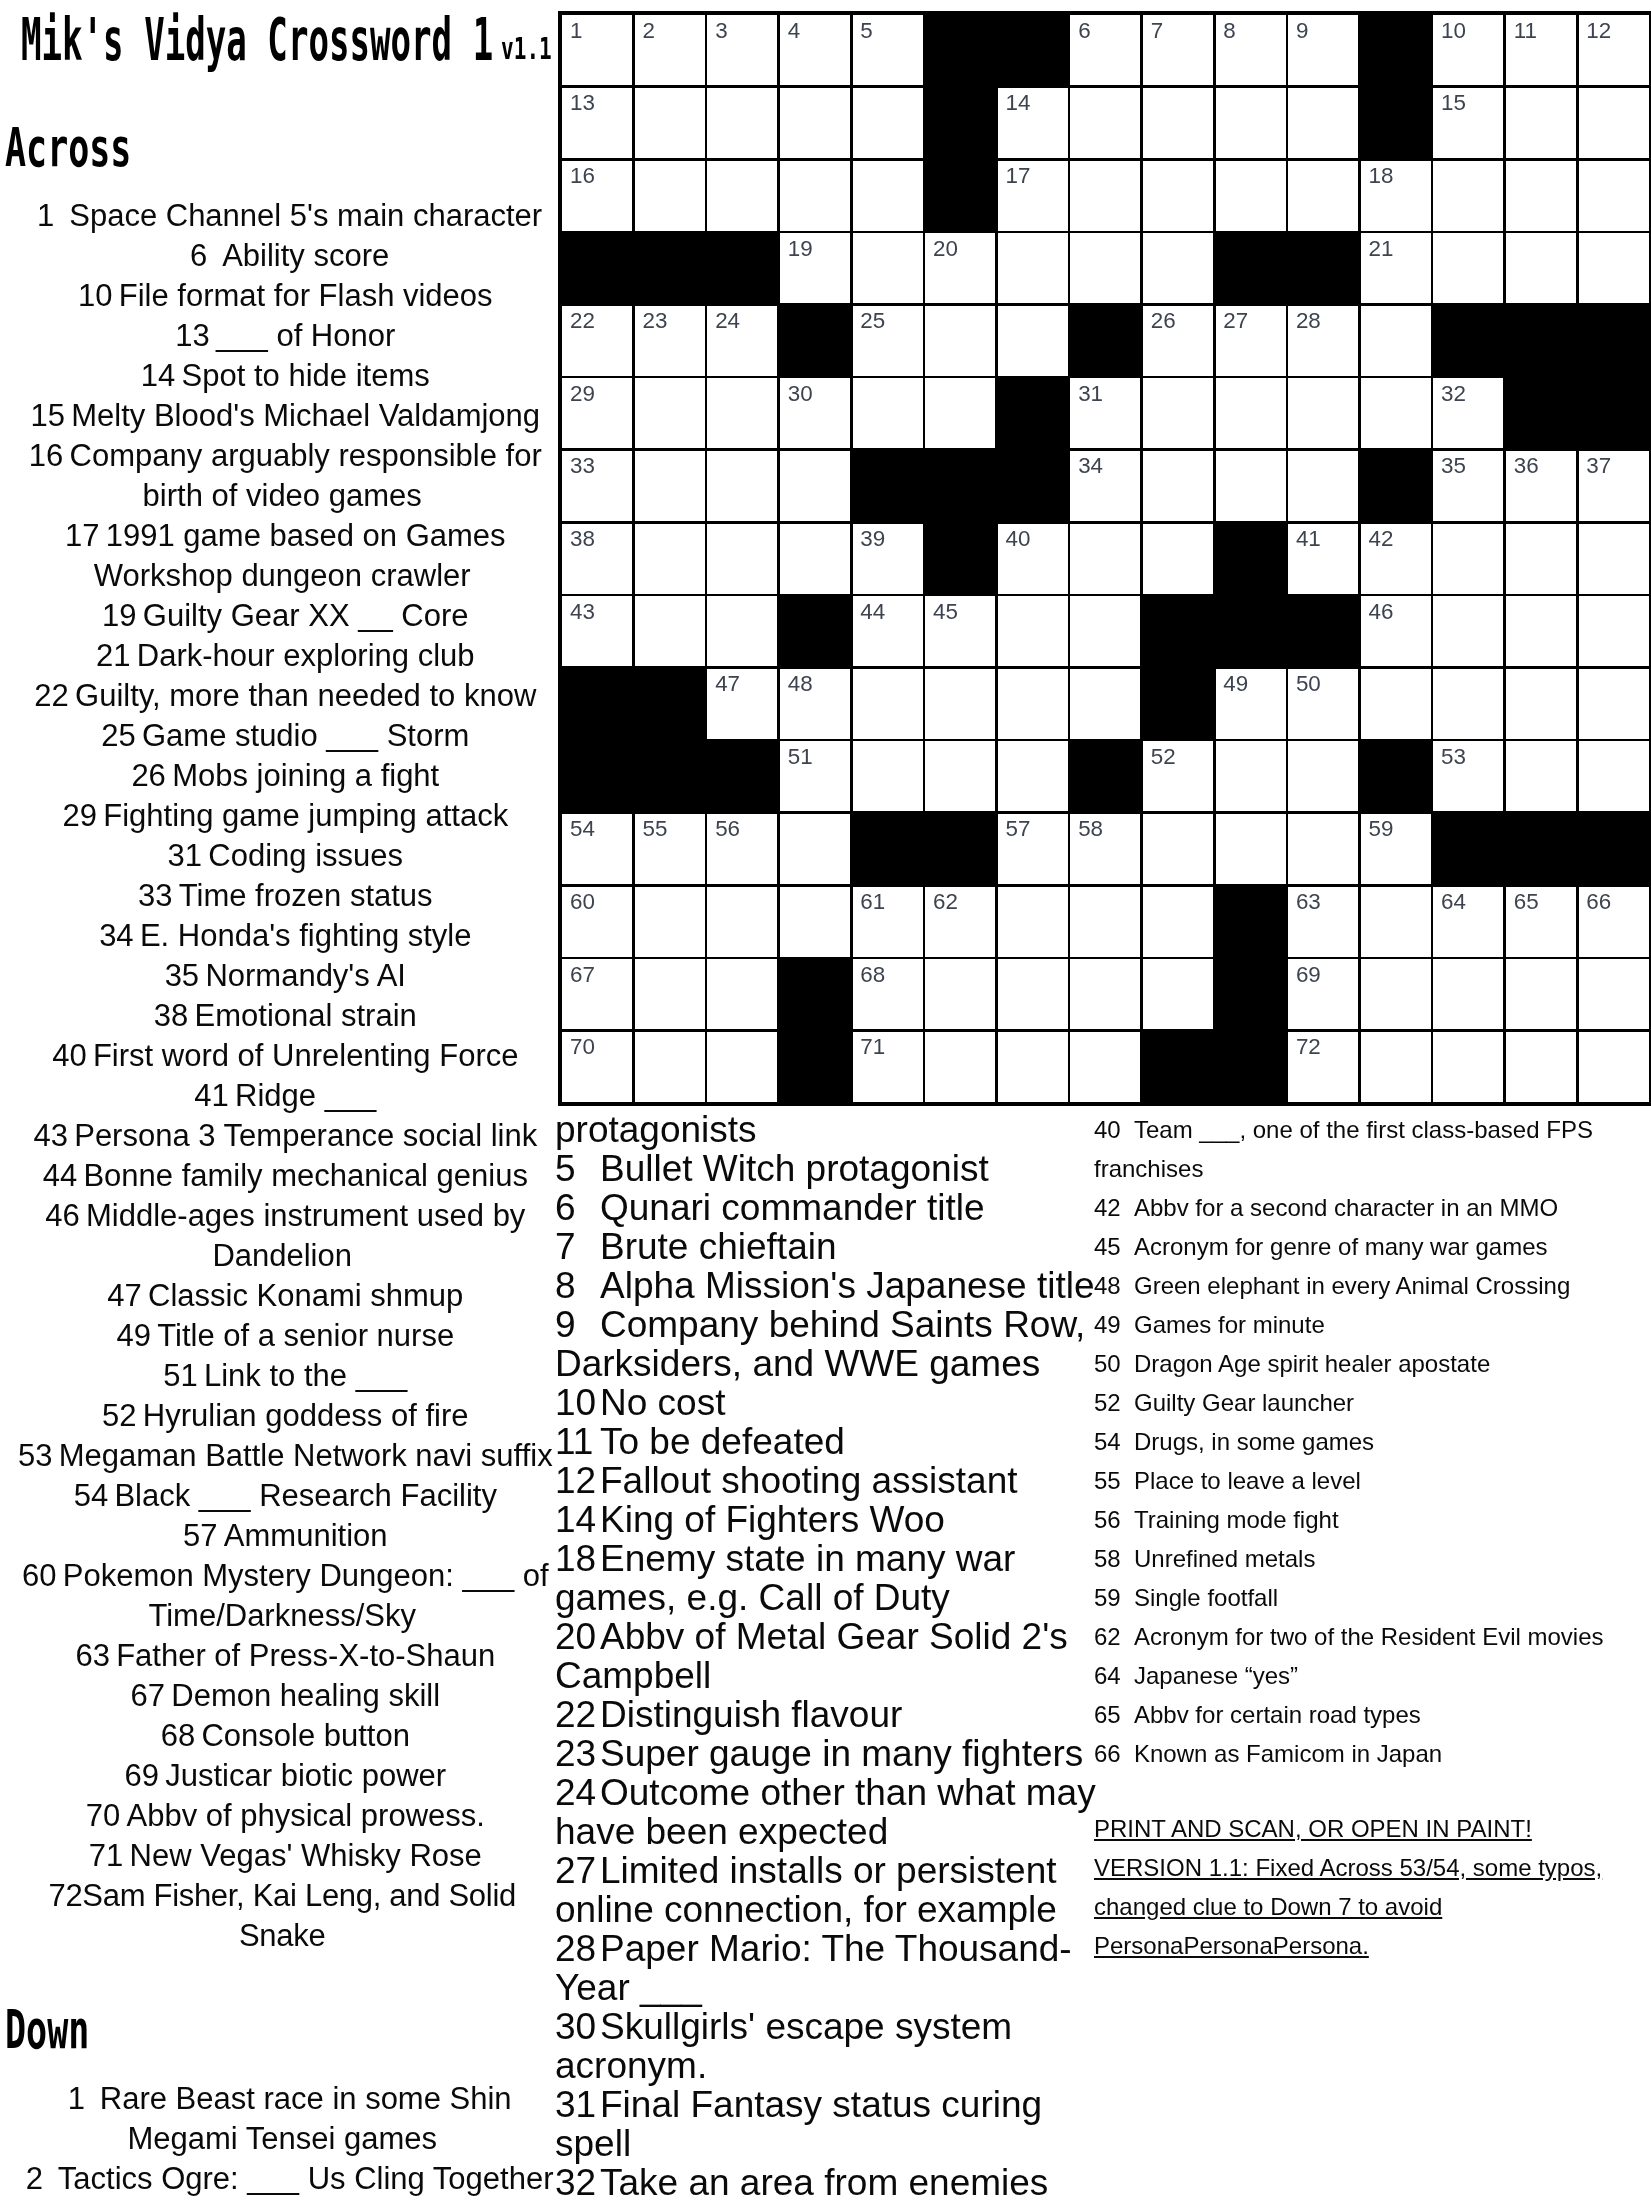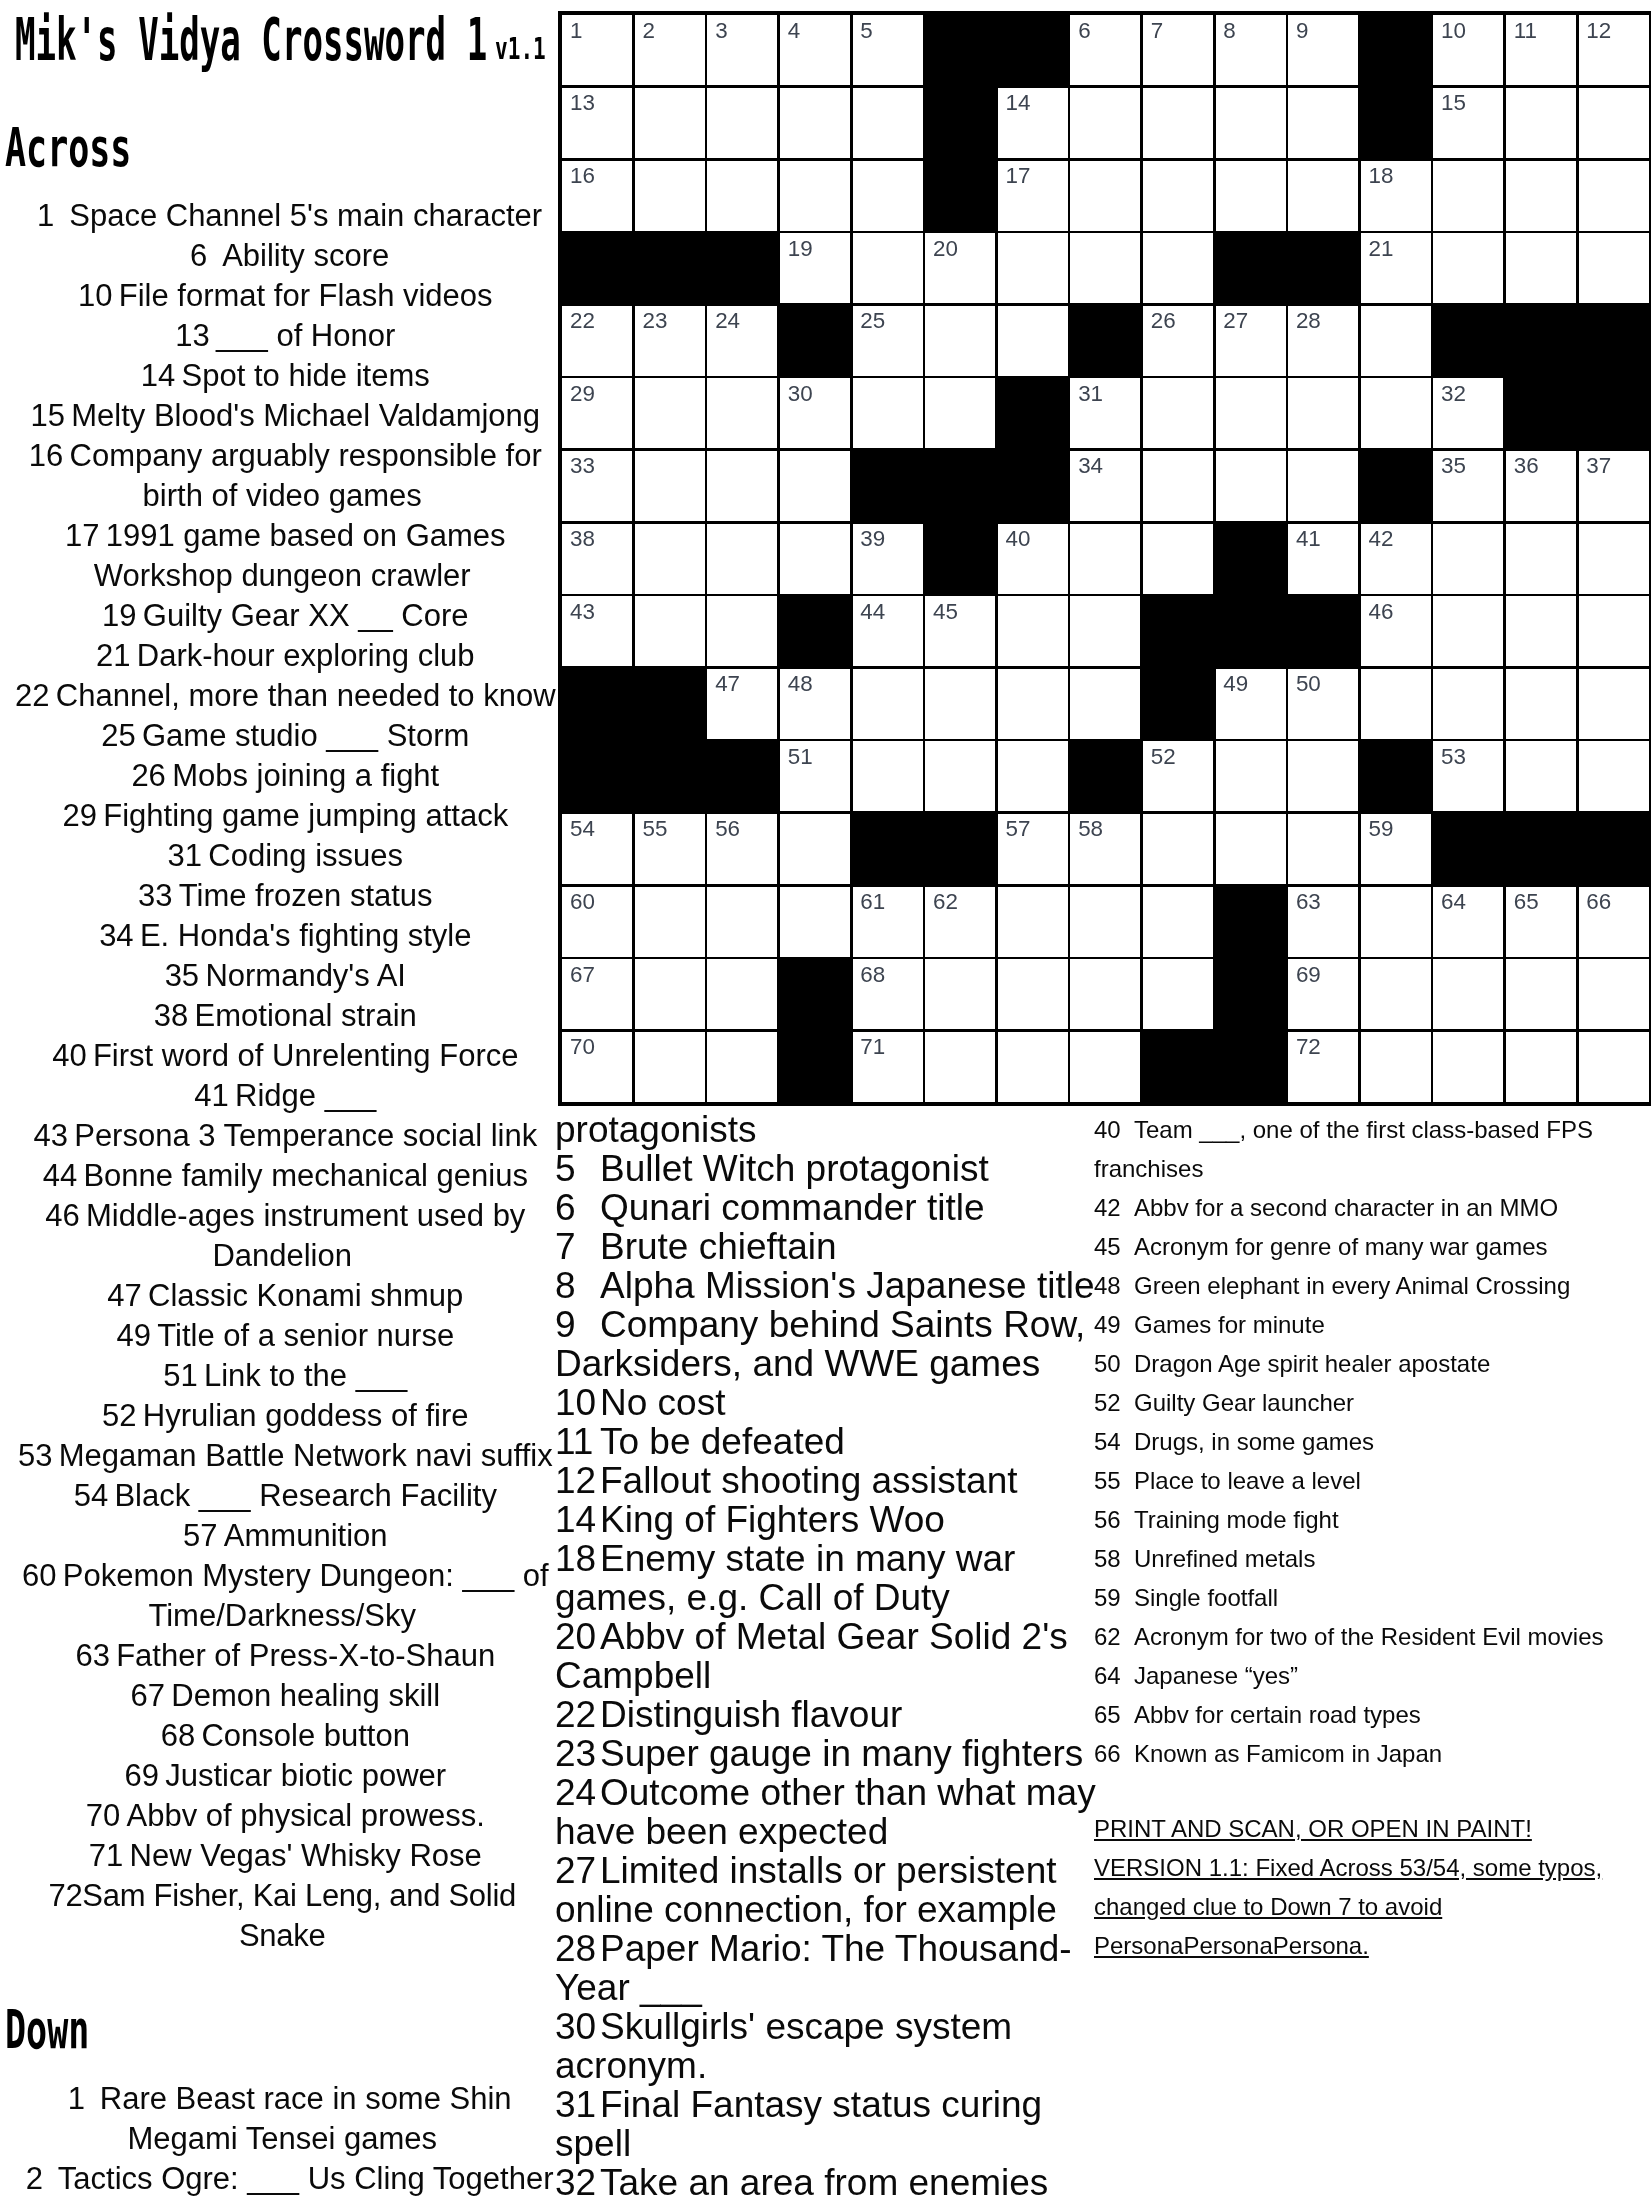--- a/index.html
+++ b/index.html
@@ -14,7 +14,7 @@
     font-weight:bold;color:#000;white-space:nowrap;
     display:inline-block;transform-origin:left top;
   }
-  #title-block{position:absolute;left:15px;top:10.3px;height:69px;}
+  #title-block{position:absolute;left:21px;top:10.3px;height:69px;}
   #title-main{font-size:55px;line-height:55px;transform:scaleX(0.62) scaleY(1.08);}
   #title-version{position:absolute;left:480px;top:22.4px;font-size:31px;line-height:31px;transform:scaleX(0.68);}
   .section-header{font-size:50px;line-height:50px;transform:scaleX(0.70) scaleY(1.05);}

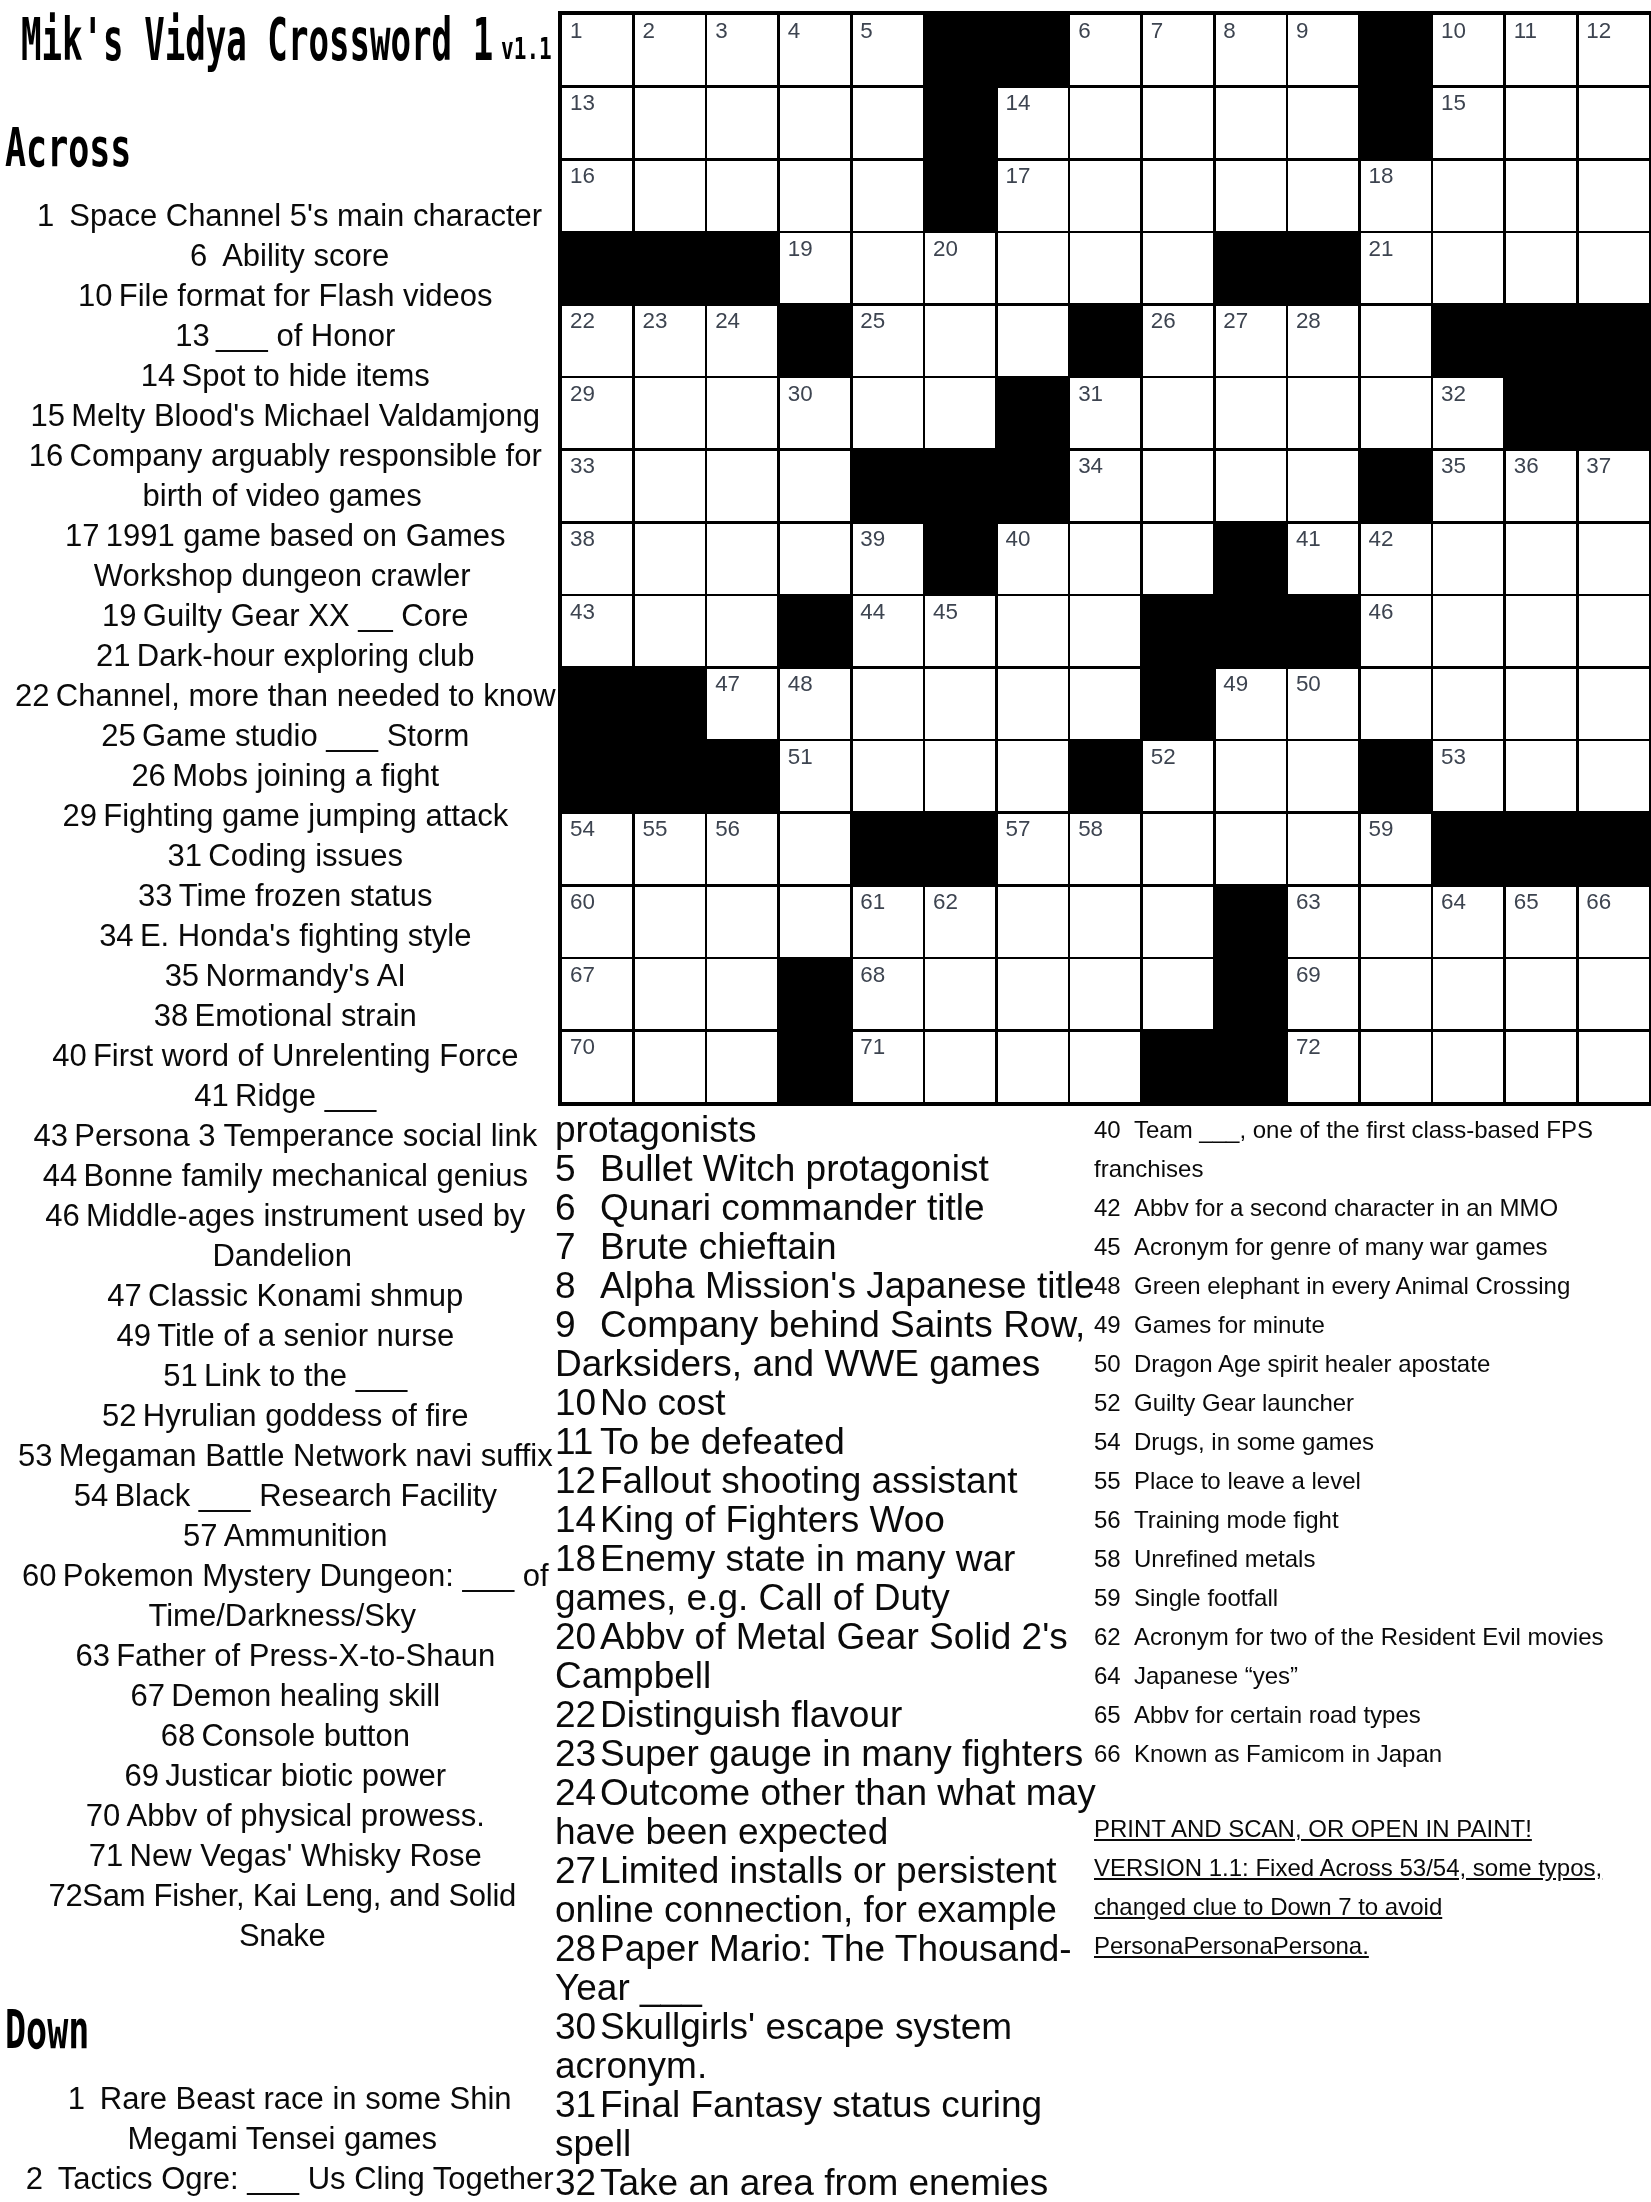--- a/index.html
+++ b/index.html
@@ -442,7 +442,7 @@
       <div class="clue"><span class="cnum">17</span><span class="ctext">1991 game based on Games Workshop dungeon crawler</span></div>
       <div class="clue"><span class="cnum">19</span><span class="ctext">Guilty Gear XX __ Core</span></div>
       <div class="clue"><span class="cnum">21</span><span class="ctext">Dark-hour exploring club</span></div>
-      <div class="clue"><span class="cnum">22</span><span class="ctext">Channel, more than needed to know</span></div>
+      <div class="clue"><span class="cnum">22</span><span class="ctext">Guilty, more than needed to know</span></div>
       <div class="clue"><span class="cnum">25</span><span class="ctext">Game studio ___ Storm</span></div>
       <div class="clue"><span class="cnum">26</span><span class="ctext">Mobs joining a fight</span></div>
       <div class="clue"><span class="cnum">29</span><span class="ctext">Fighting game jumping attack</span></div>

